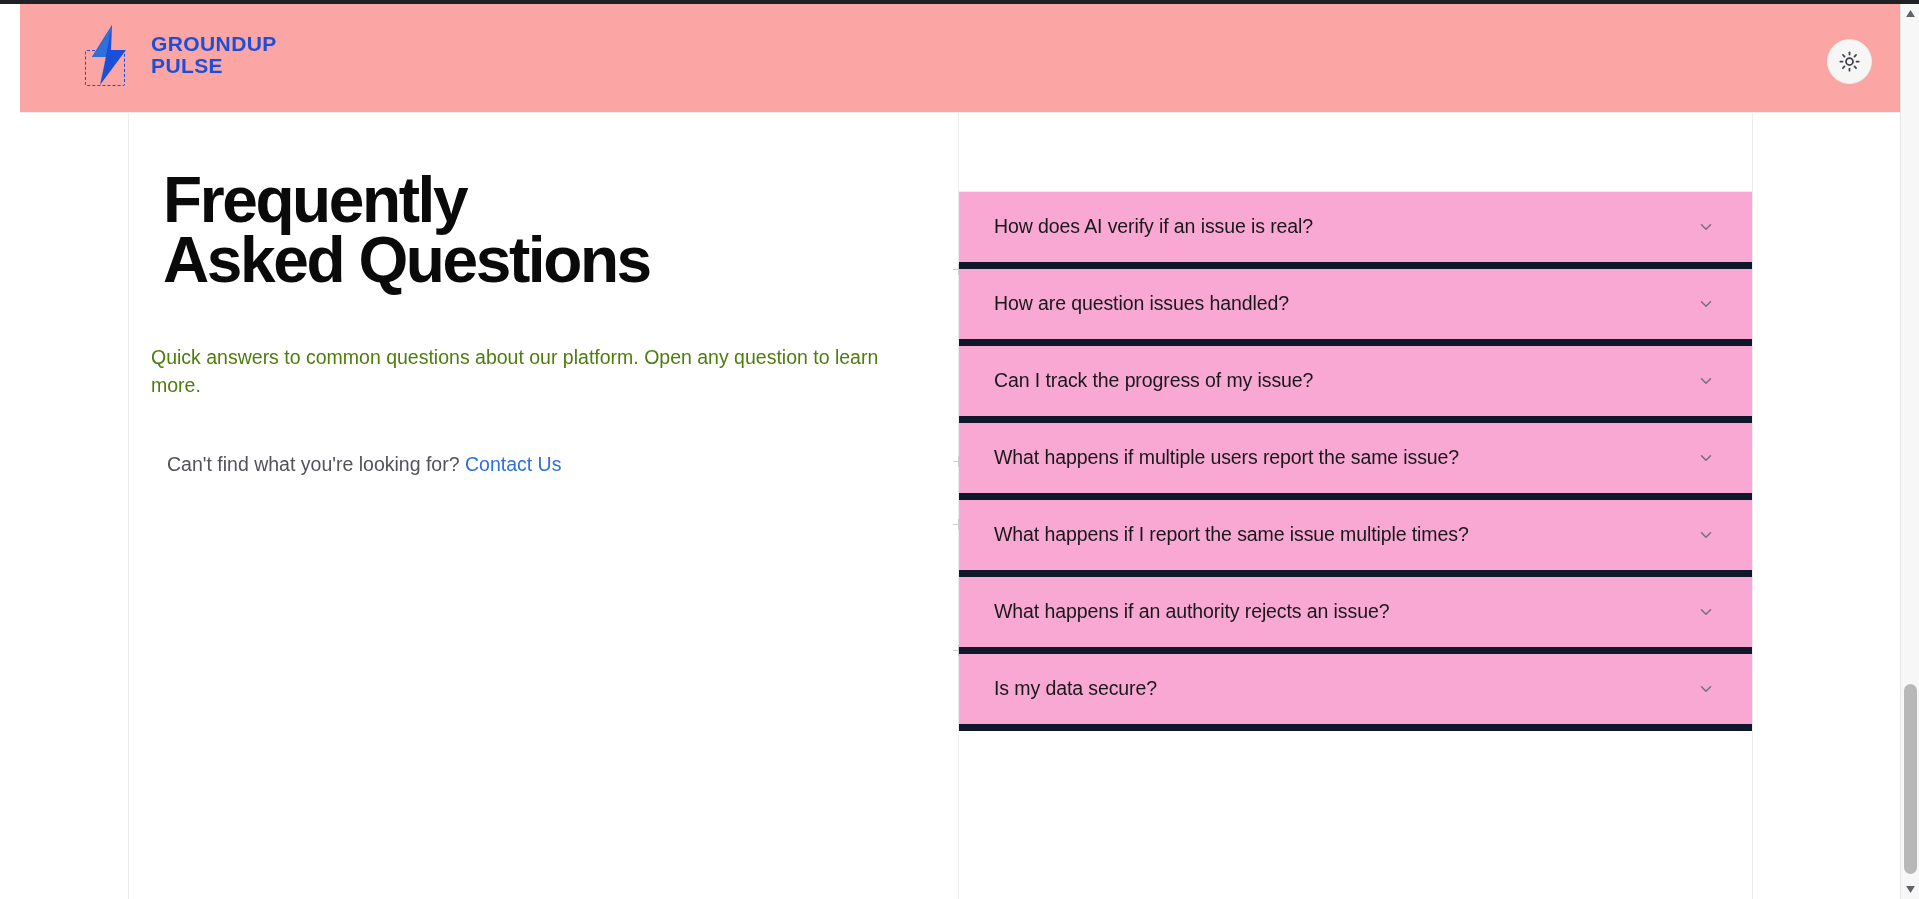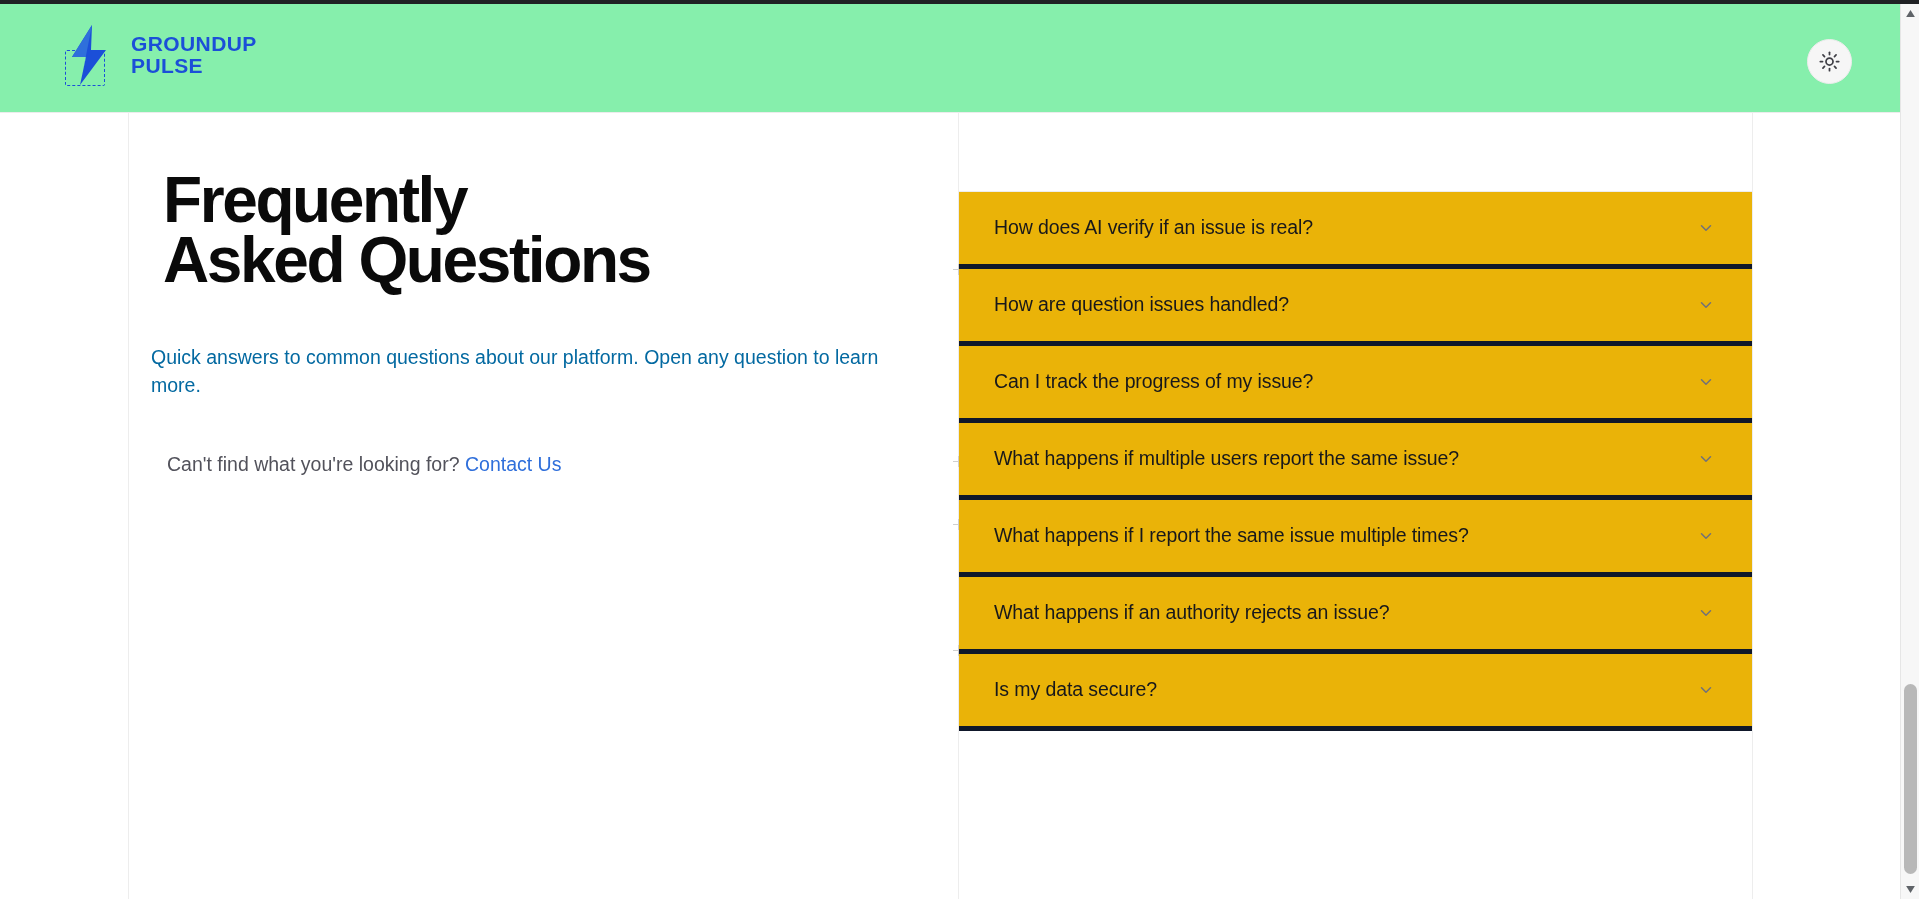--- a/index.html
+++ b/index.html
@@ -40,8 +40,9 @@
     position: relative;
     height: 109px;
     width: 1900px;
-    background: #86efac;
+    background: #fca5a5;
     border-bottom: 1px solid #ececec;
+    margin-left: 20px;
   }
   .brand {
     position: absolute;

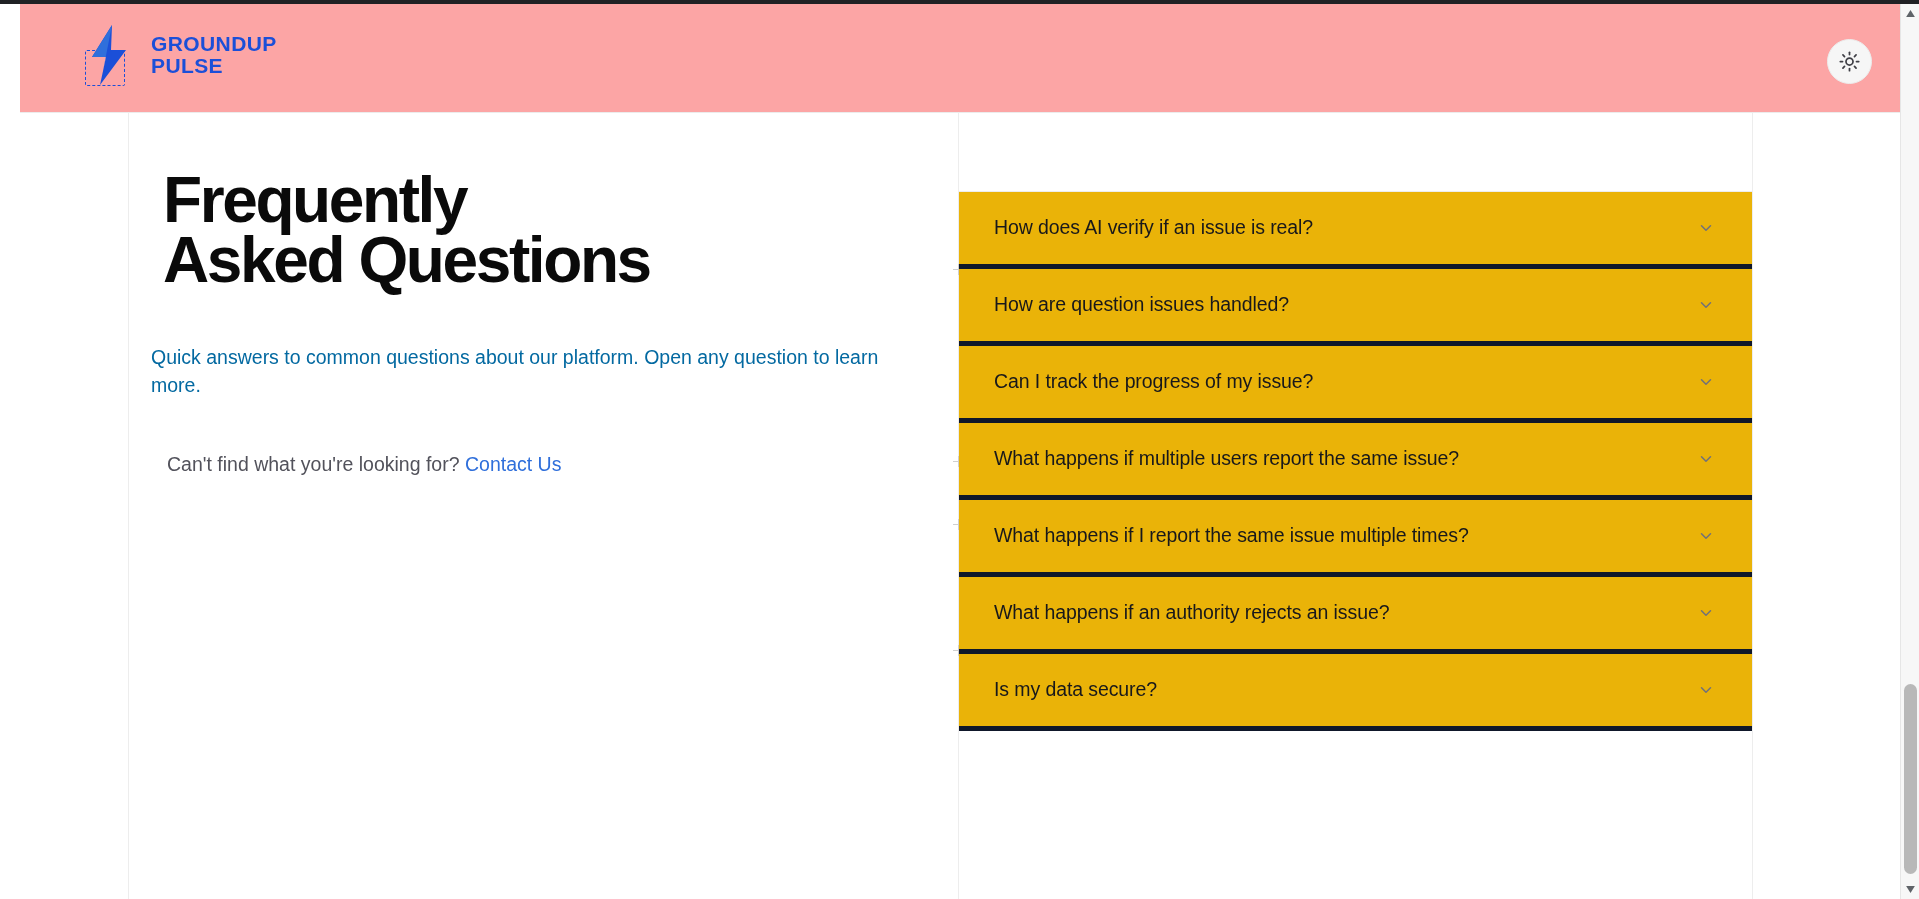--- a/index.html
+++ b/index.html
@@ -197,12 +197,12 @@
   .acc-item {
     position: relative;
     height: 77px;
-    border-bottom: 5px solid #0f172a;
+    border-bottom: 7px solid #0f172a;
     display: flex;
     align-items: center;
     padding: 0 40px 0 35px;
     cursor: pointer;
-    background: #eab308;
+    background: #f9a8d4;
   }
   .acc-q {
     font-size: 19.5px;

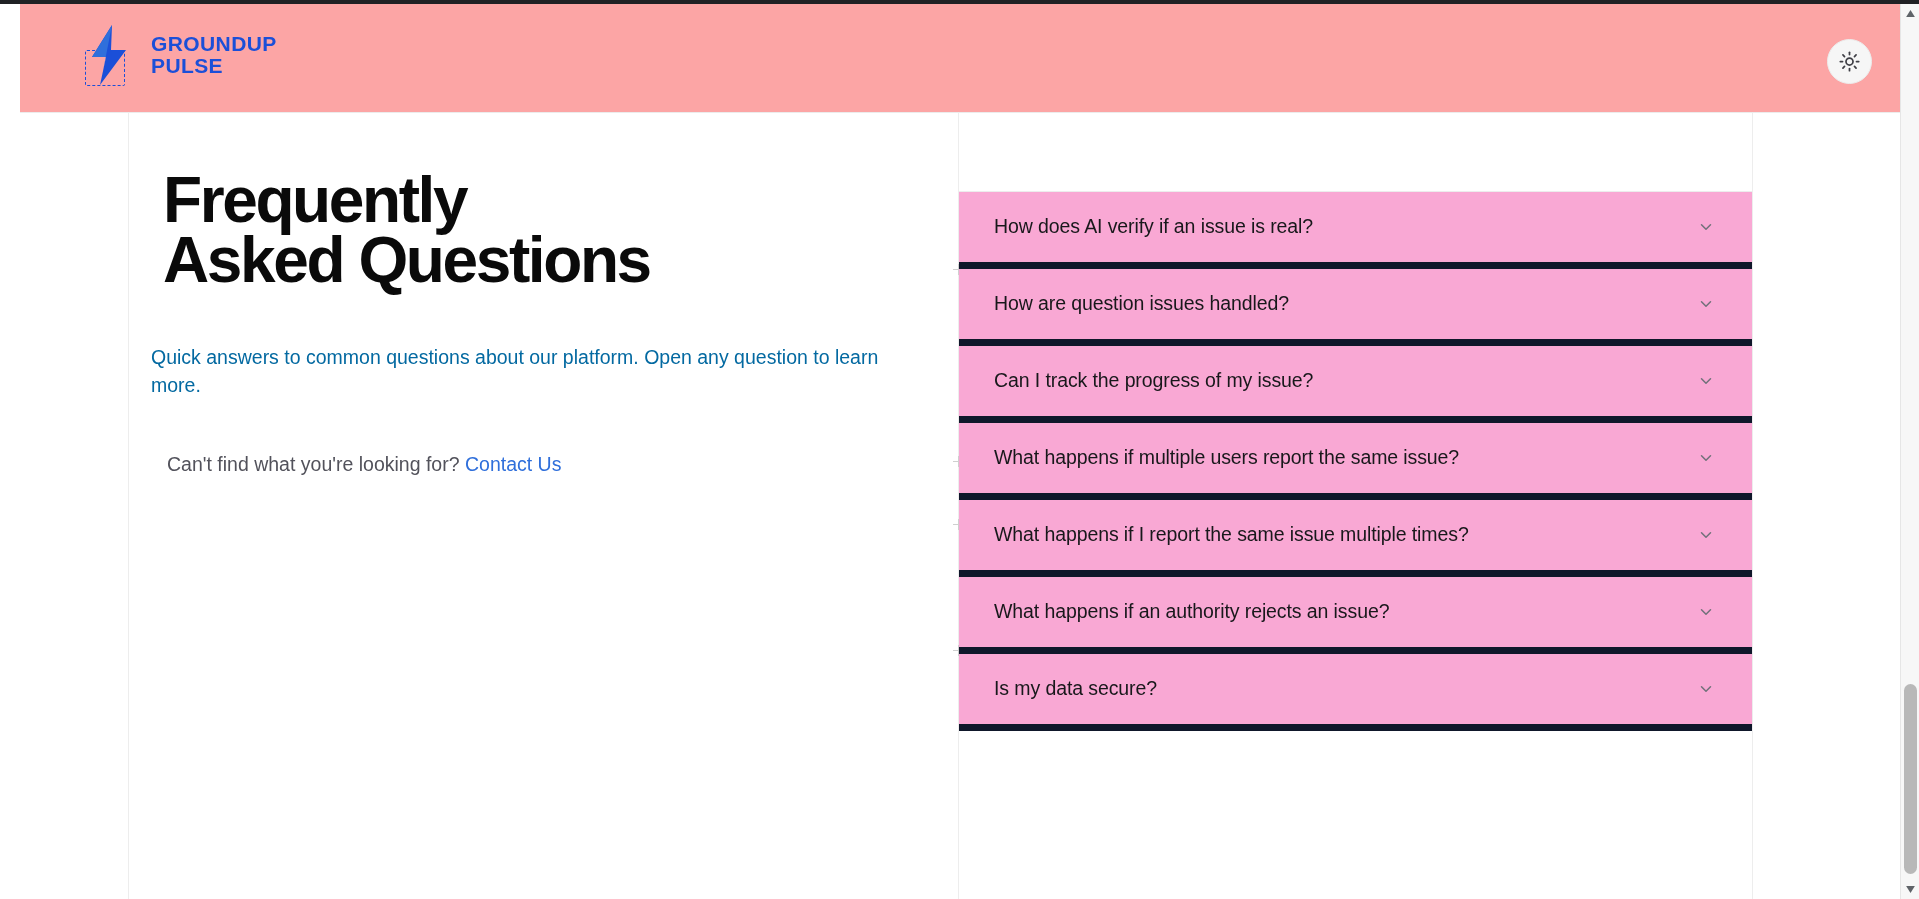--- a/index.html
+++ b/index.html
@@ -168,7 +168,7 @@
     width: 730px;
     font-size: 19.5px;
     line-height: 1.45;
-    color: #0369a1;
+    color: #4d7c0f;
   }
   .faq-contact {
     margin: 16px;

